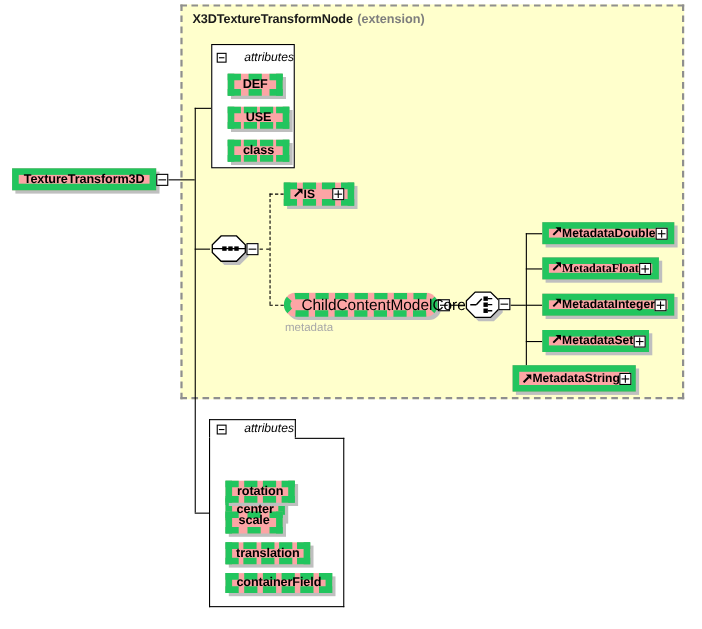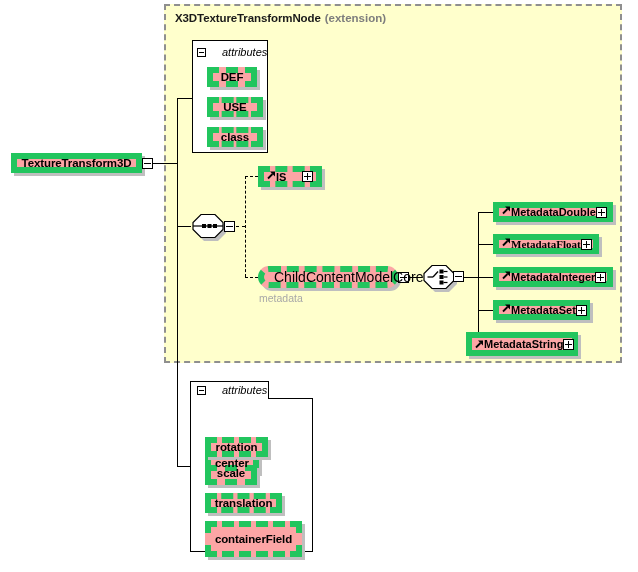--- a/index.html
+++ b/index.html
@@ -211,7 +211,7 @@
   <div class="node dashedb center" style="left:205px;top:493px;width:77px;height:20px;">
     <span class="lbl">translation</span>
   </div>
-  <div class="node dashedb center" style="left:205px;top:521px;width:97px;height:36px;">
+  <div class="node dashedb center" style="left:205px;top:521px;width:97px;height:18px;">
     <span class="lbl">containerField</span>
   </div>
 

